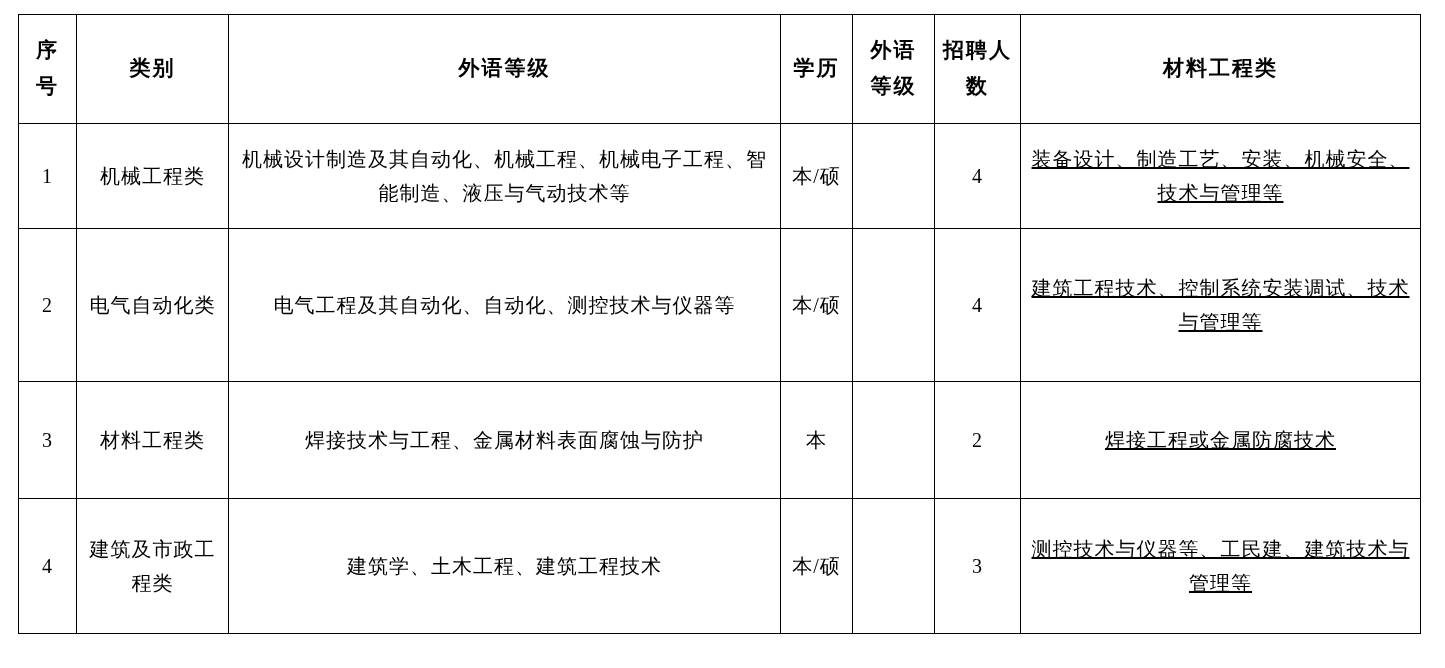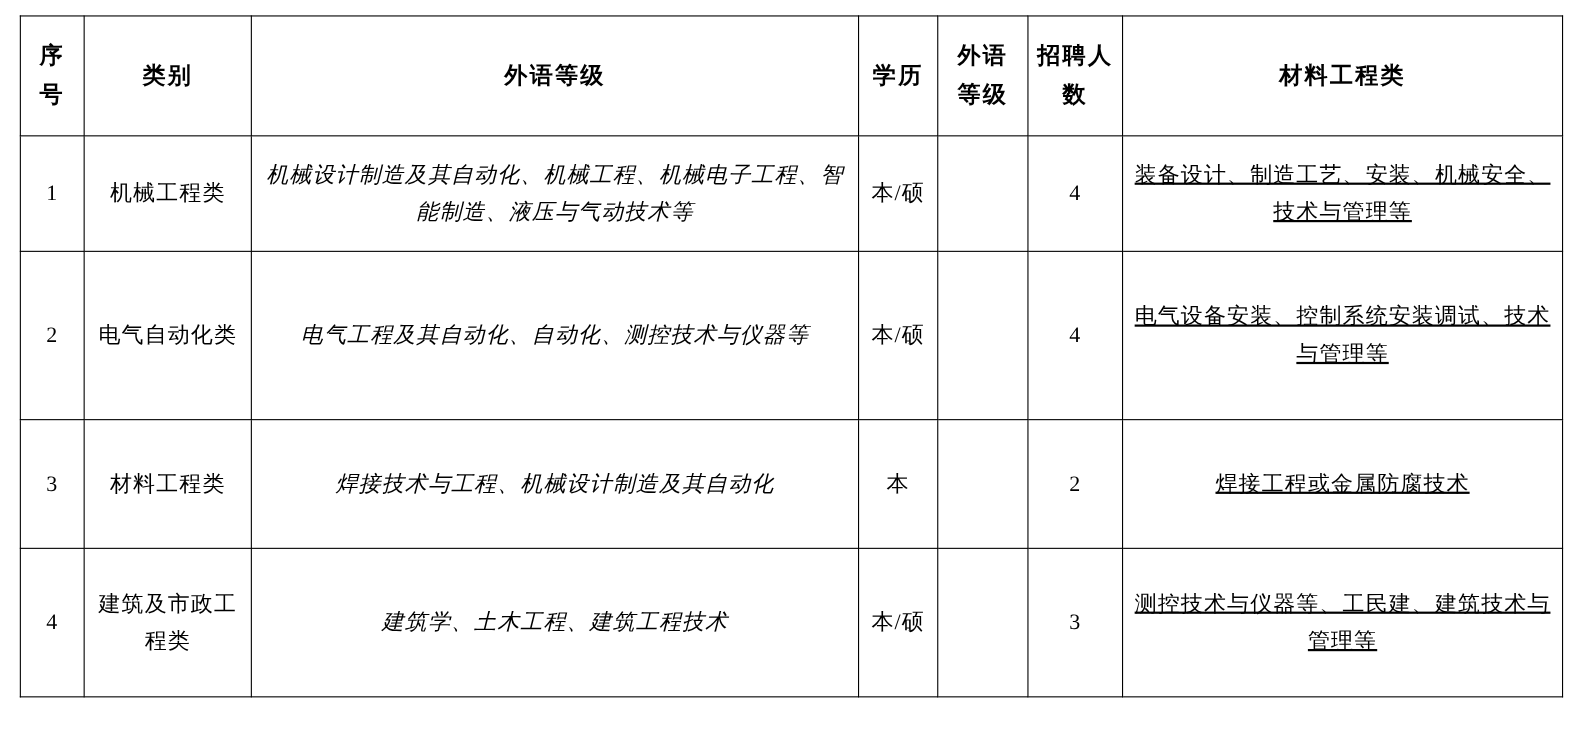--- a/index.html
+++ b/index.html
@@ -59,7 +59,6 @@
     letter-spacing: 1px;
     padding-left: 14px;
     padding-right: 14px;
-    font-style: italic;
   }
   td.edu-cell { letter-spacing: 0px; font-size: 19px; }
   td.num-cell { font-size: 20px; }

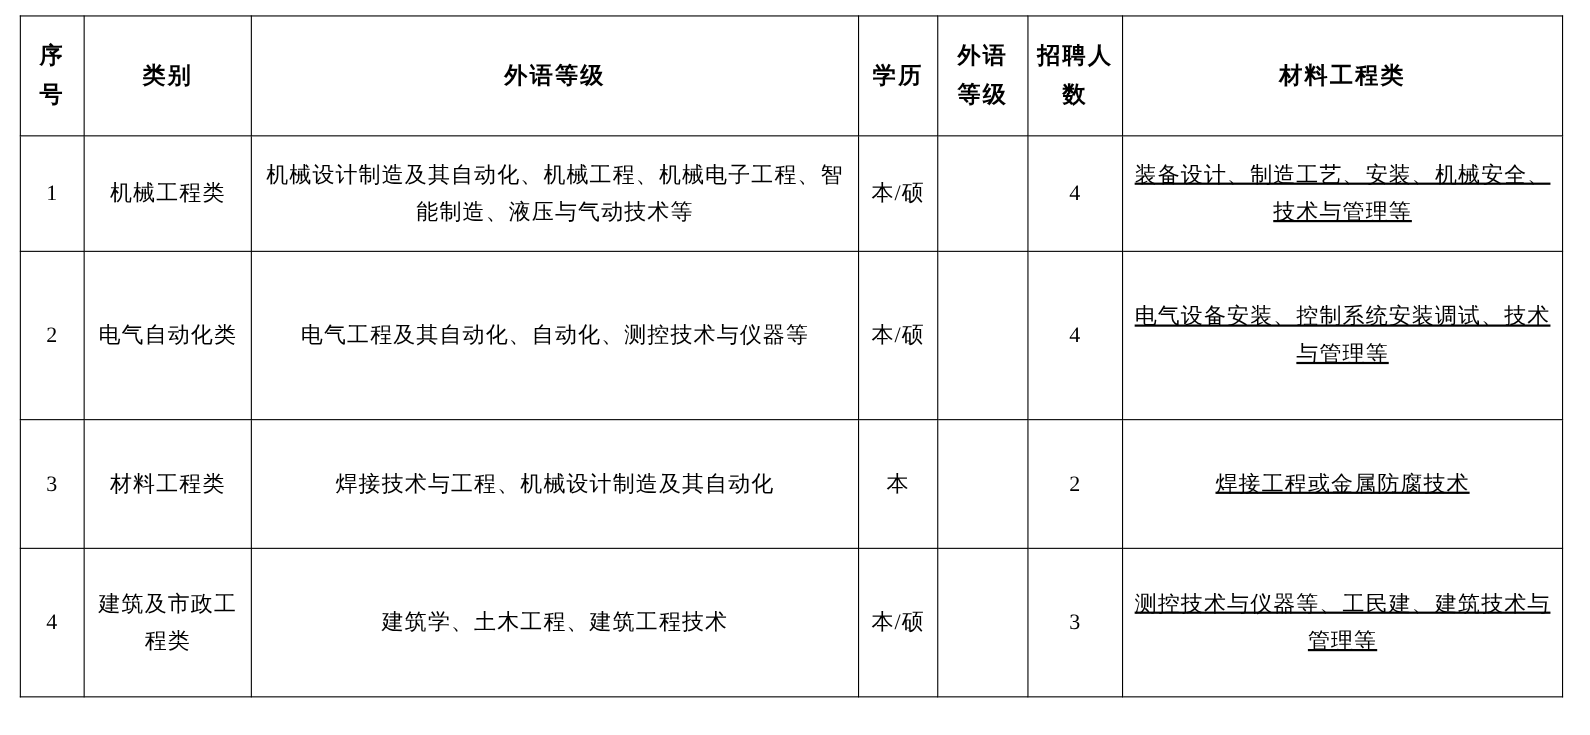--- a/index.html
+++ b/index.html
@@ -115,7 +115,7 @@
         <td class="edu-cell">本/硕</td>
         <td class="lang-cell"></td>
         <td class="num-cell">4</td>
-        <td class="dir-cell">电气设备安装、控制系统安装调试、技术与管理等</td>
+        <td class="dir-cell">建筑工程技术、控制系统安装调试、技术与管理等</td>
       </tr>
       <tr class="row-3">
         <td class="seq-cell">3</td>

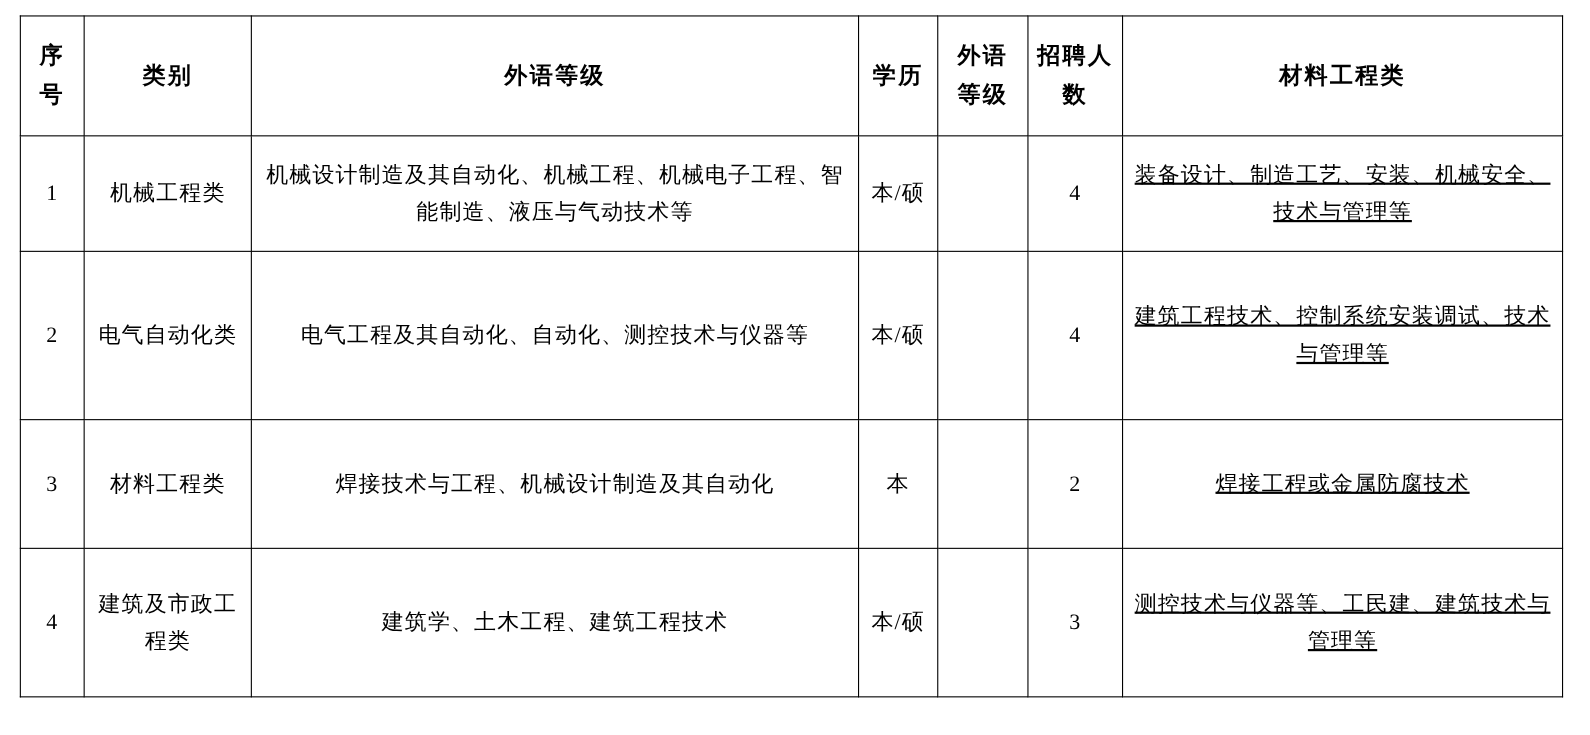--- a/index.html
+++ b/index.html
@@ -120,7 +120,7 @@
       <tr class="row-3">
         <td class="seq-cell">3</td>
         <td class="cat-cell">材料工程类</td>
-        <td class="major-cell">焊接技术与工程、机械设计制造及其自动化</td>
+        <td class="major-cell">焊接技术与工程、金属材料表面腐蚀与防护</td>
         <td class="edu-cell">本</td>
         <td class="lang-cell"></td>
         <td class="num-cell">2</td>

